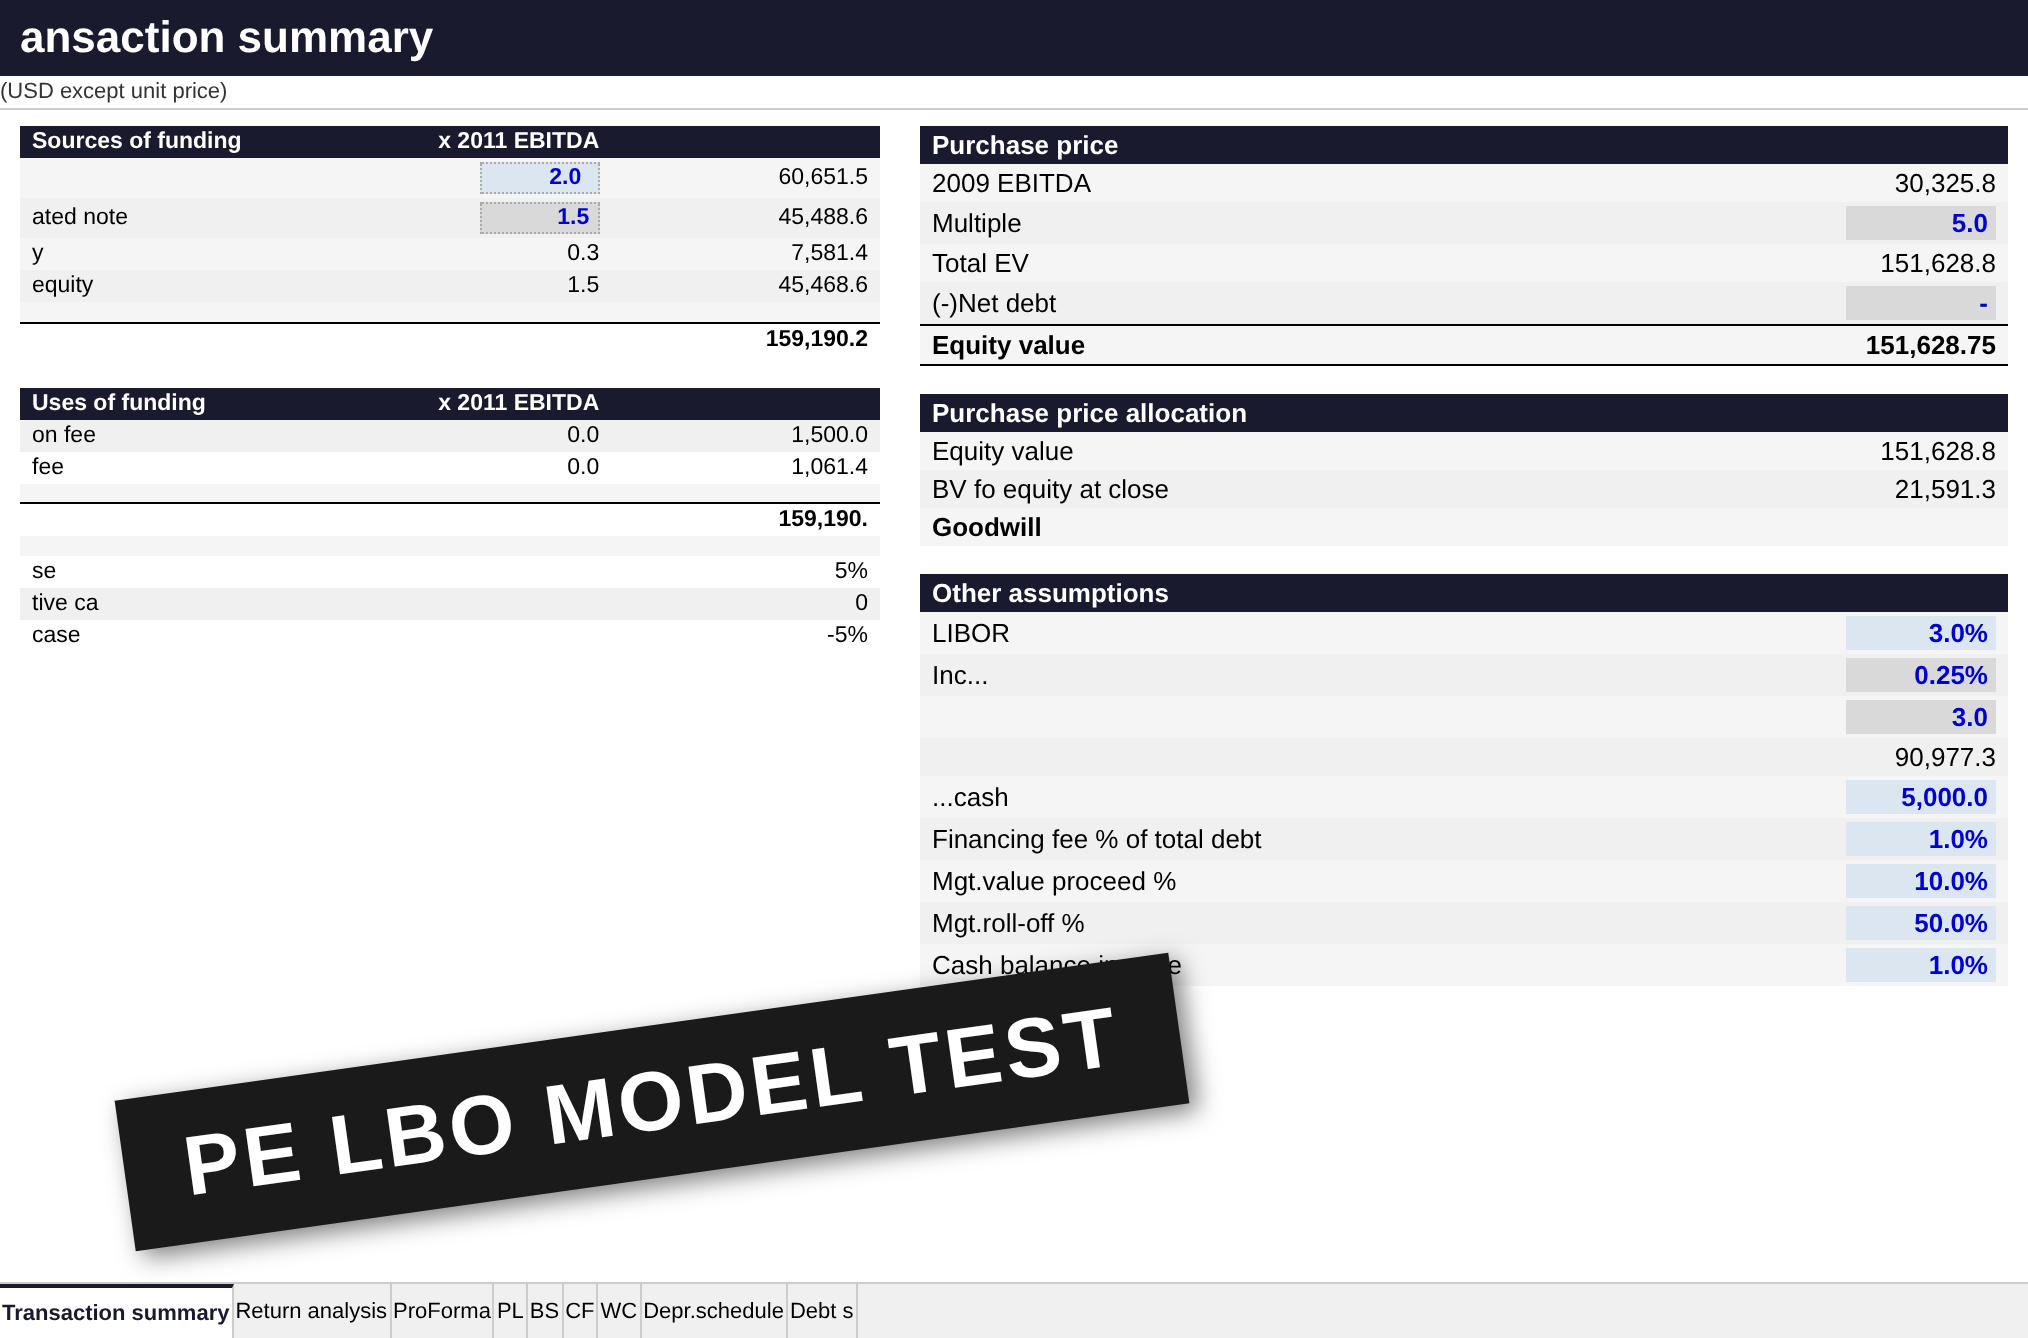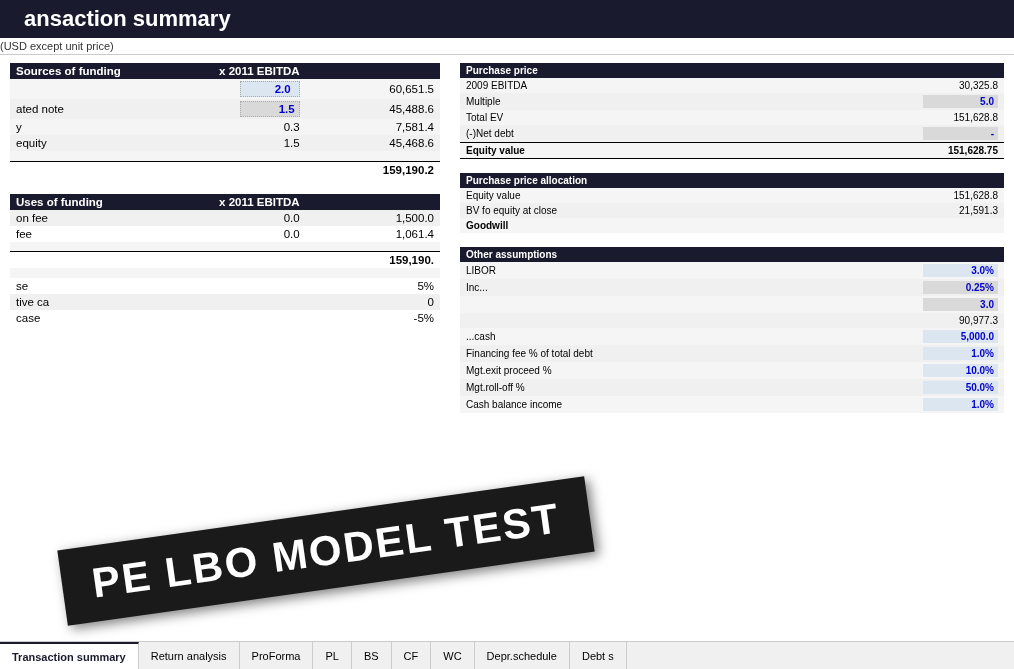--- a/index.html
+++ b/index.html
@@ -17,7 +17,7 @@
     .header-bar {
       background: #1a1a2e;
       color: #fff;
-      padding: 6px 24px;
+      padding: 6px 10px;
       font-size: 22px;
       font-weight: bold;
     }

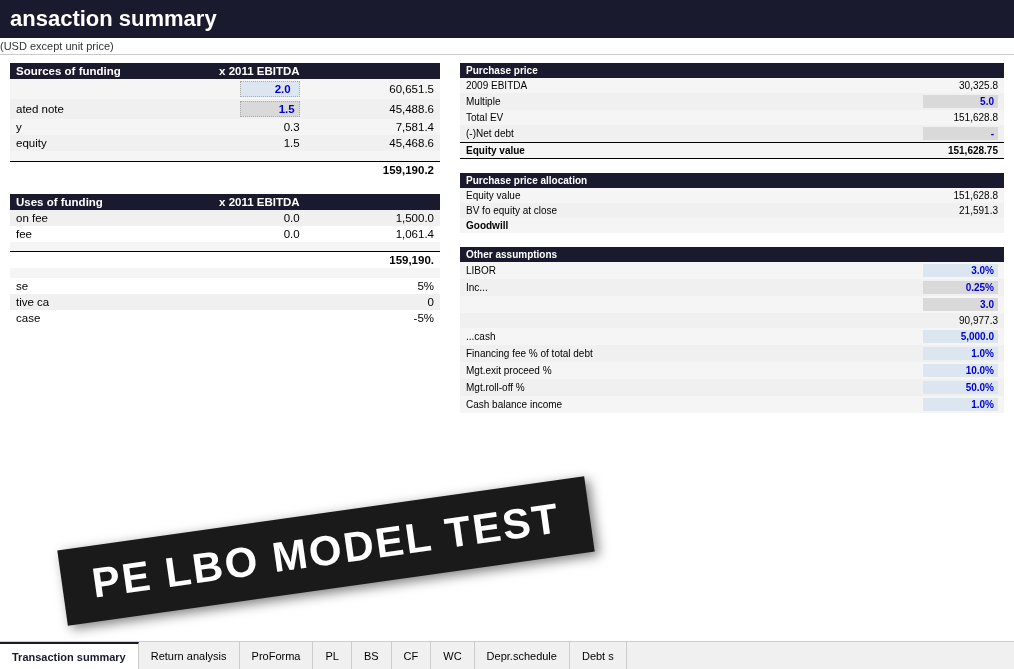--- a/index.html
+++ b/index.html
@@ -173,7 +173,7 @@
 
     .rp-table td {
       padding: 2px 6px;
-      font-size: 10px;
+      font-size: 13px;
     }
 
     .rp-section-header {

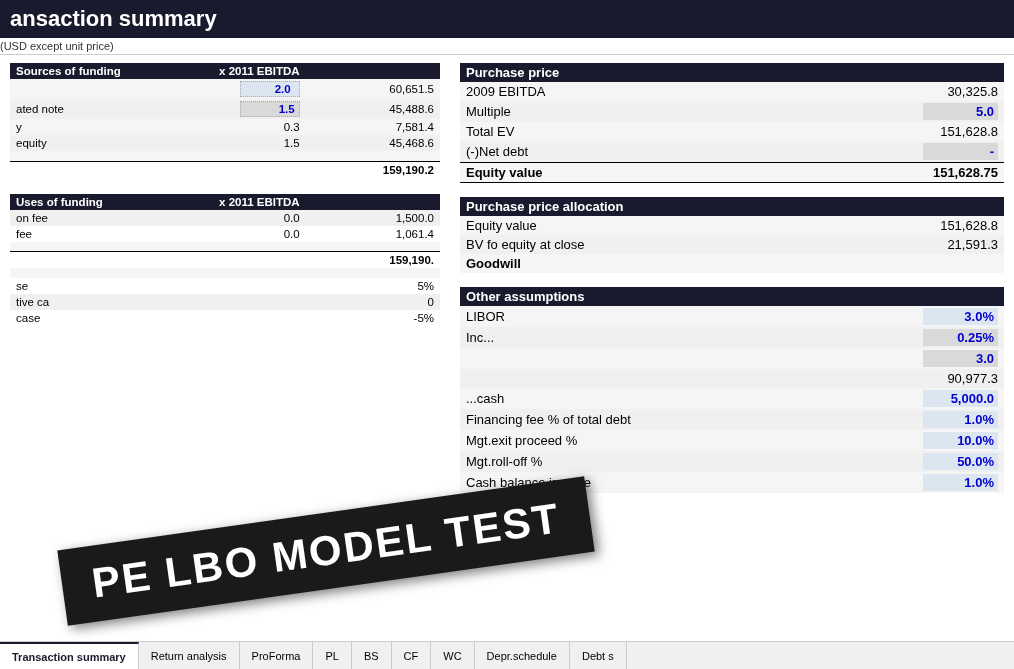--- a/index.html
+++ b/index.html
@@ -420,7 +420,7 @@
           </td>
         </tr>
         <tr>
-          <td>Mgt.exit proceed %</td>
+          <td>Mgt.value proceed %</td>
           <td class="val-col">
             <span class="blue-input">10.0%</span>
           </td>

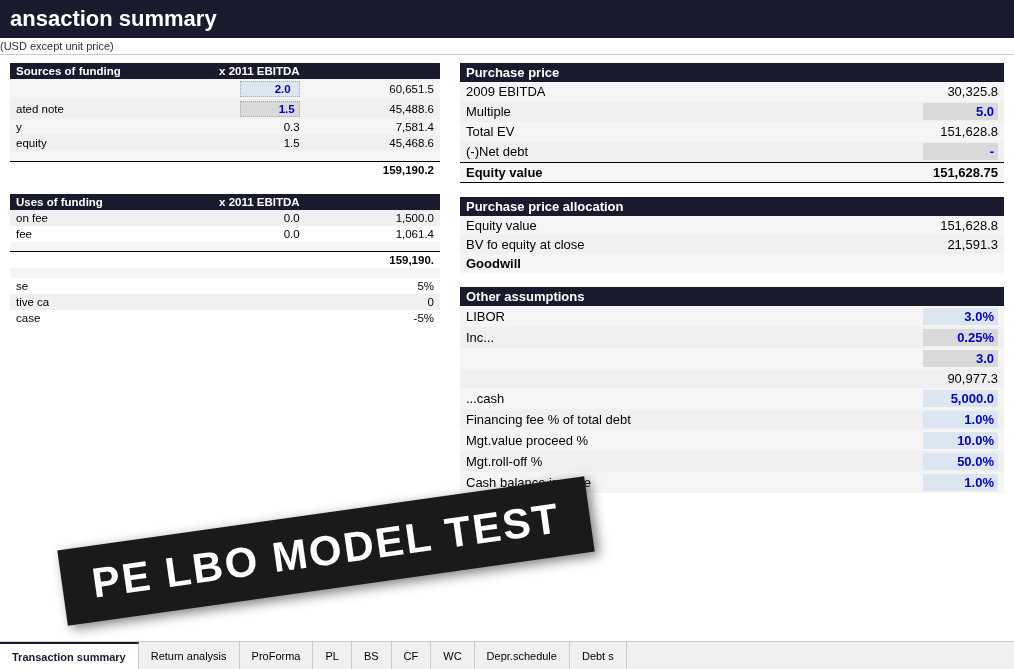--- a/index.html
+++ b/index.html
@@ -125,7 +125,7 @@
     }
 
     .tab {
-      padding: 4px 12px;
+      padding: 4px 1px;
       border-right: 1px solid #ccc;
       cursor: pointer;
       white-space: nowrap;

